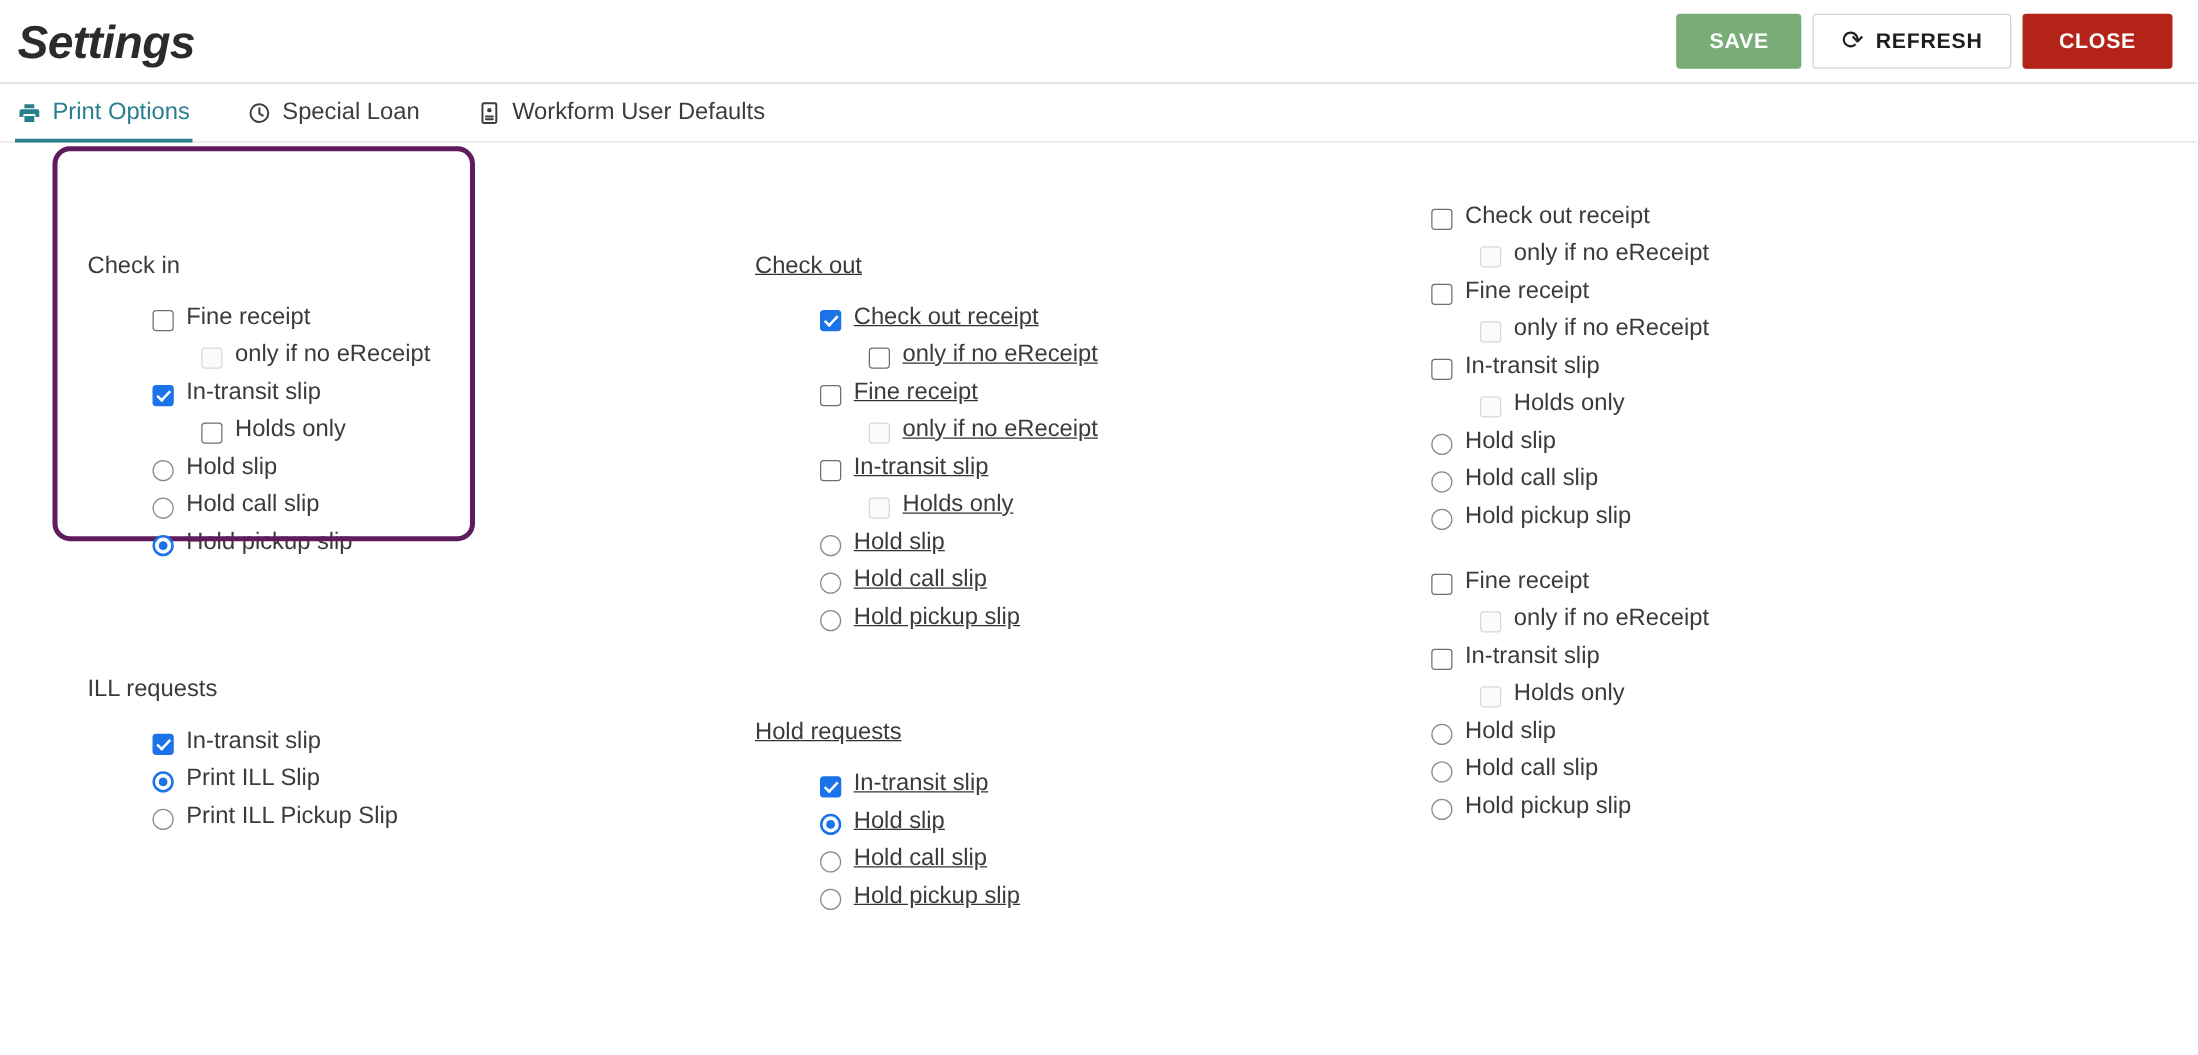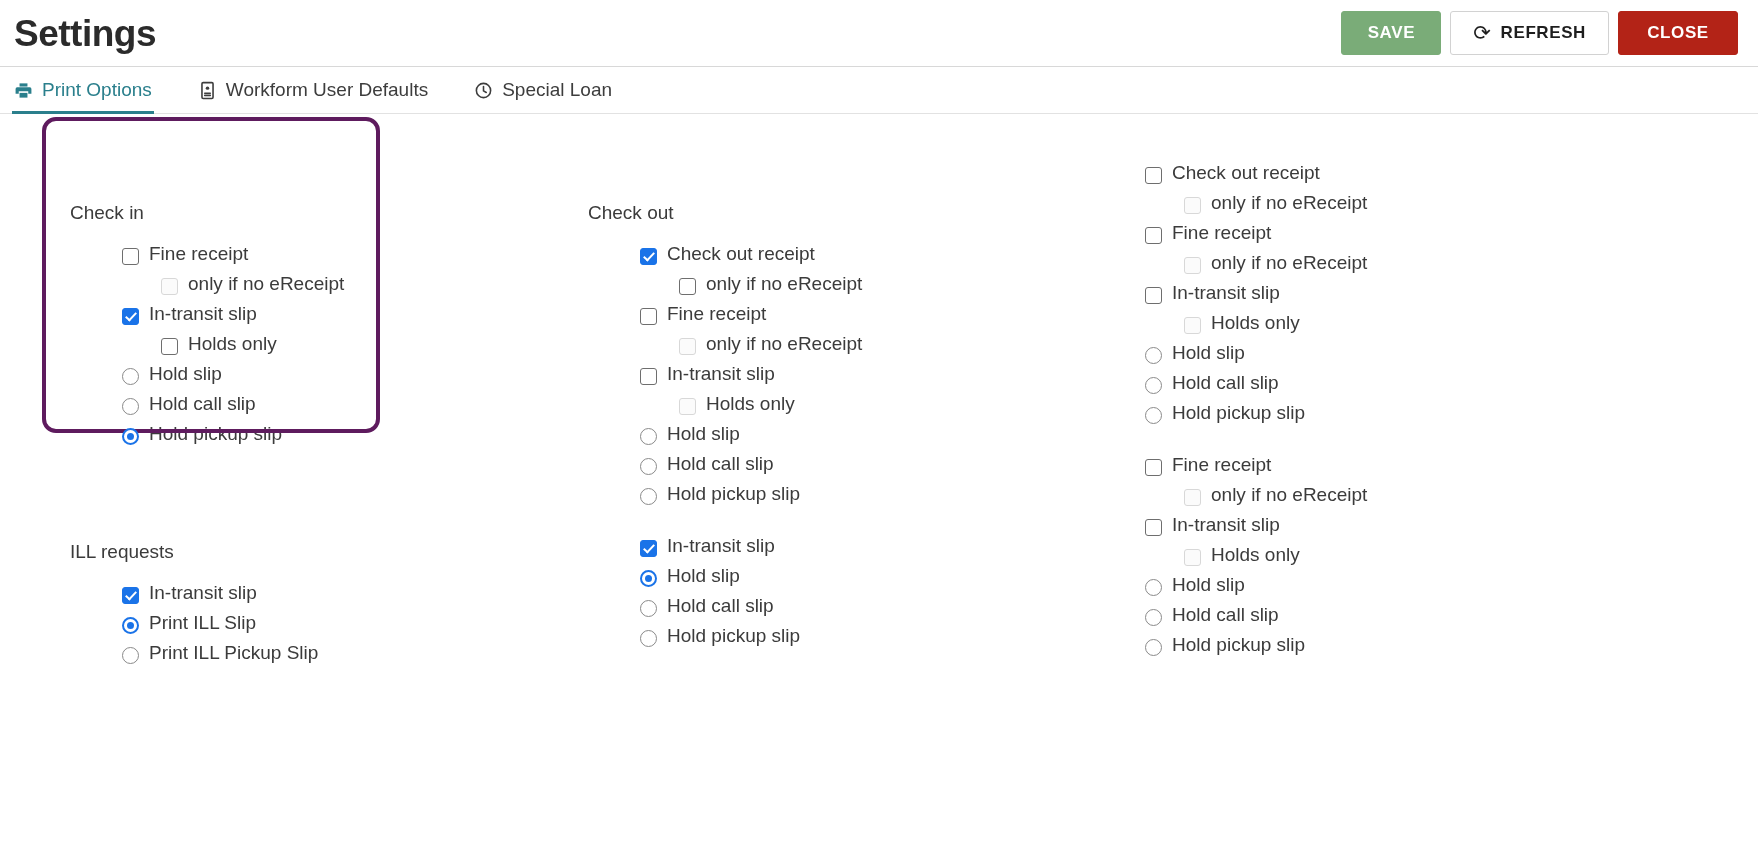--- a/index.html
+++ b/index.html
@@ -27,6 +27,7 @@
     color: #2b2b2b;
     letter-spacing: -0.5px;
     line-height: 1;
+    font-style: italic;
   }
   #header-actions {
     display: flex;

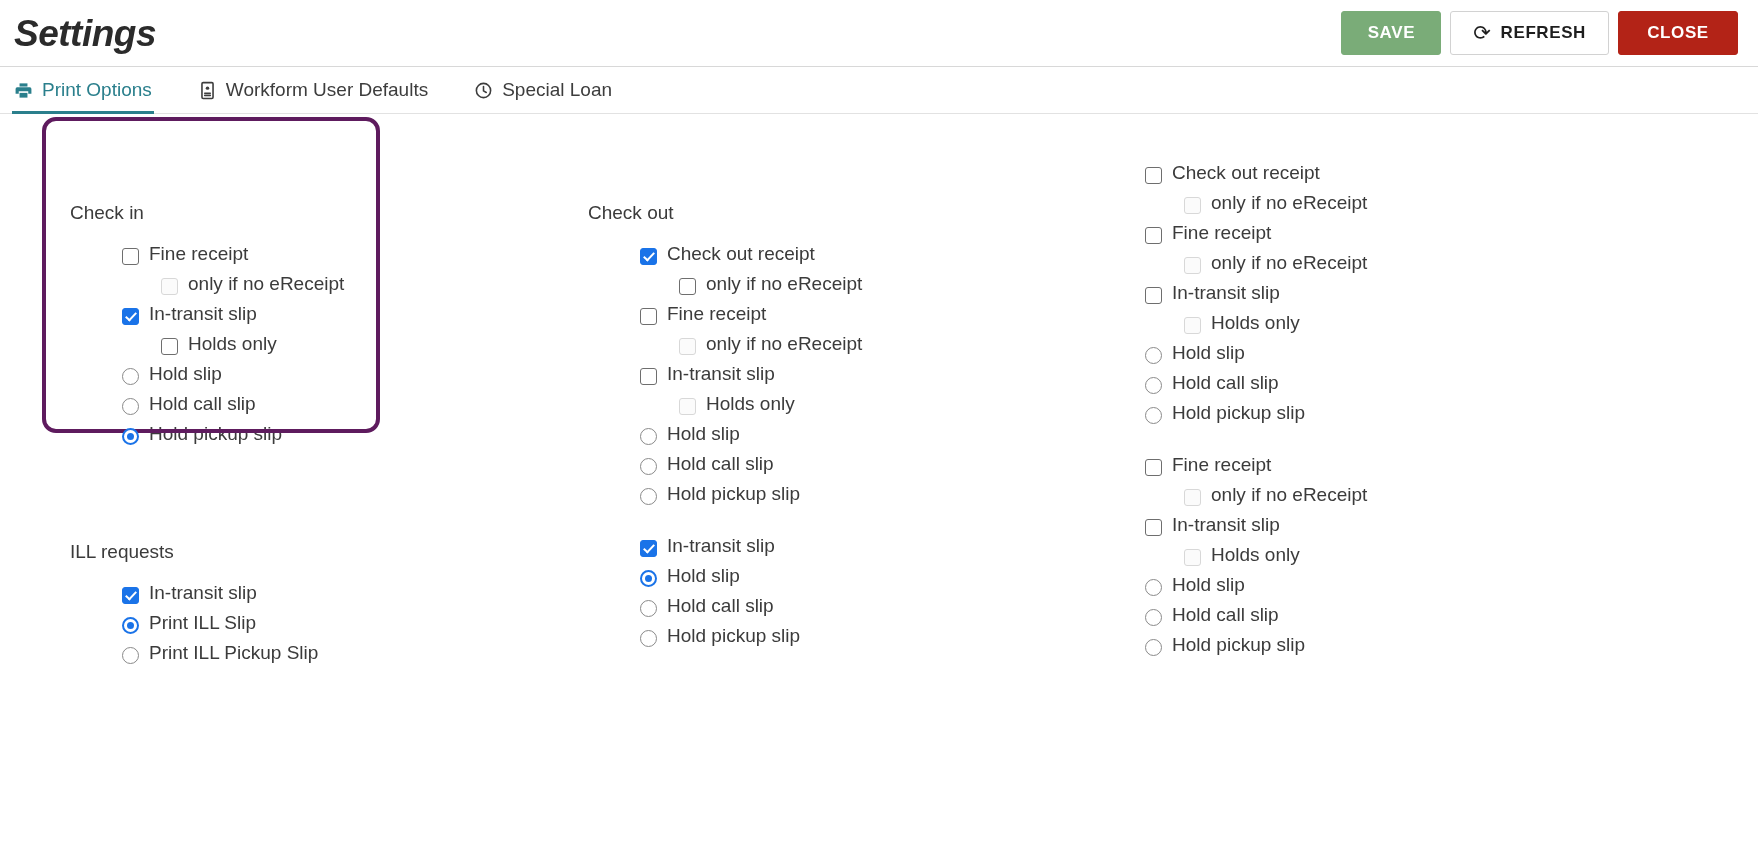--- a/index.html
+++ b/index.html
@@ -219,6 +219,16 @@
   <div class="tab">
     <span class="tab-icon">
       <svg width="19" height="19" viewBox="0 0 24 24" fill="none" stroke="#3d3d3d" stroke-width="2">
+        <circle cx="12" cy="12" r="9"></circle>
+        <path d="M12 7v5.5l3.5 2" stroke-linecap="round"></path>
+      </svg>
+    </span>
+    <span>Special Loan</span>
+  </div>
+
+  <div class="tab">
+    <span class="tab-icon">
+      <svg width="19" height="19" viewBox="0 0 24 24" fill="none" stroke="#3d3d3d" stroke-width="2">
         <rect x="5" y="2" width="14" height="20" rx="1.5"></rect>
         <circle cx="12" cy="9" r="2.2" fill="#3d3d3d" stroke="none"></circle>
         <path d="M8.5 15.5h7" stroke-linecap="round"></path>
@@ -227,16 +237,6 @@
     </span>
     <span>Workform User Defaults</span>
   </div>
-
-  <div class="tab">
-    <span class="tab-icon">
-      <svg width="19" height="19" viewBox="0 0 24 24" fill="none" stroke="#3d3d3d" stroke-width="2">
-        <circle cx="12" cy="12" r="9"></circle>
-        <path d="M12 7v5.5l3.5 2" stroke-linecap="round"></path>
-      </svg>
-    </span>
-    <span>Special Loan</span>
-  </div>
 </div>
 
 <div id="main">

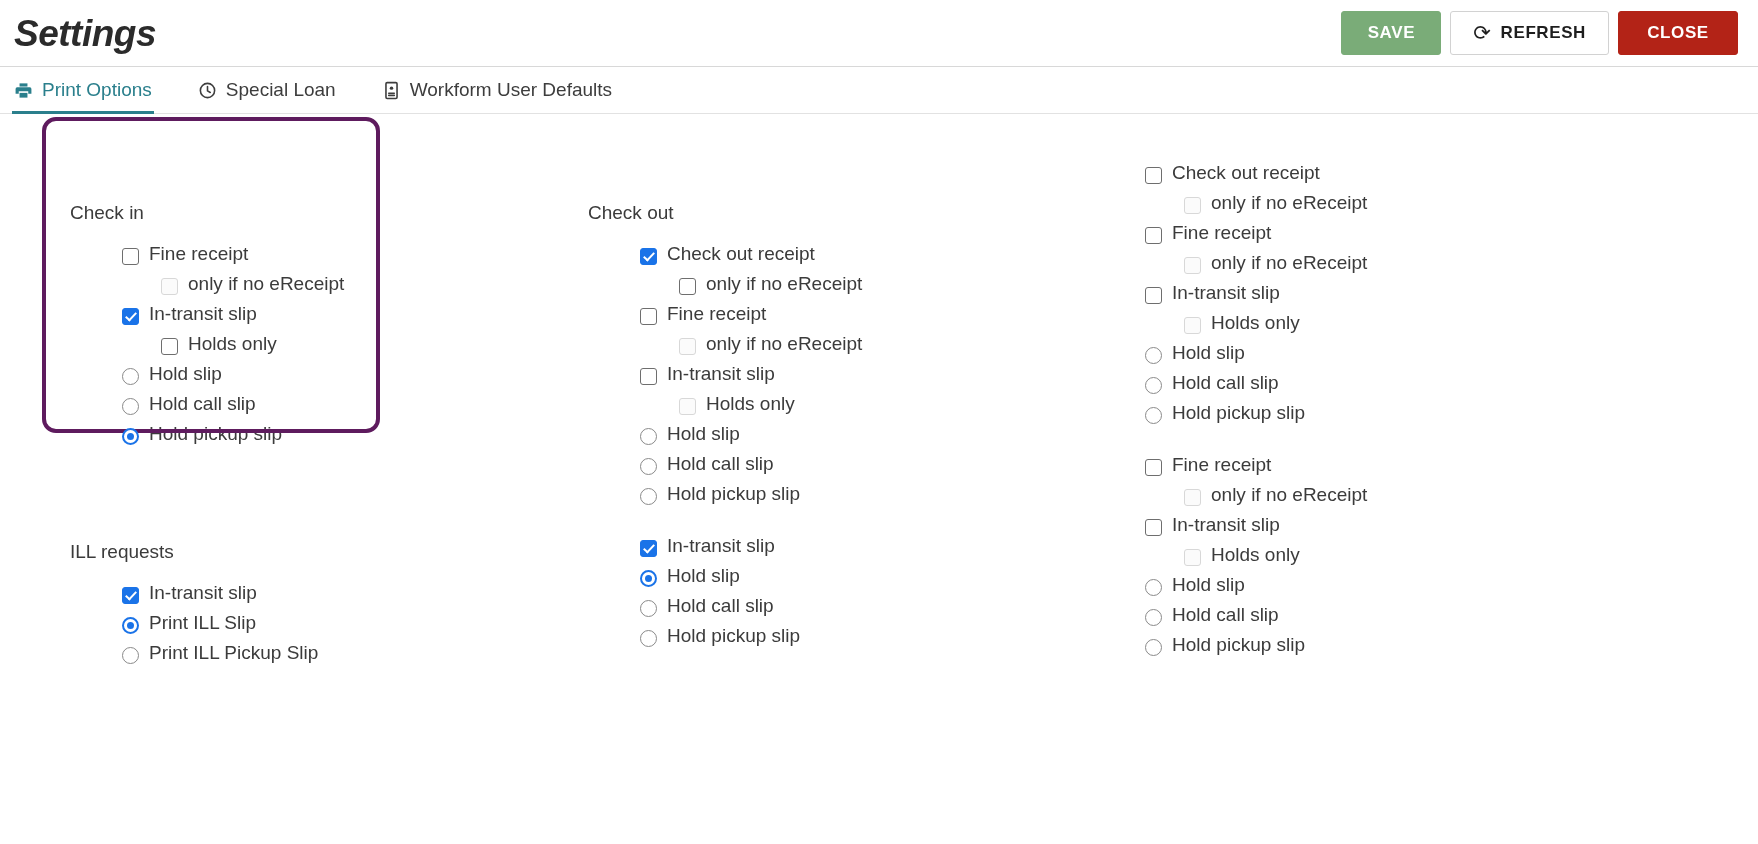--- a/index.html
+++ b/index.html
@@ -106,7 +106,7 @@
   }
   .col { position: absolute; top: 0; }
   #col-1 { left: 42px;  width: 500px; }
-  #col-2 { left: 560px; width: 500px; }
+  #col-2 { left: 576px; width: 500px; text-decoration: underline; }
   #col-3 { left: 1065px; width: 520px; }
 
   .group { margin-bottom: 0; }

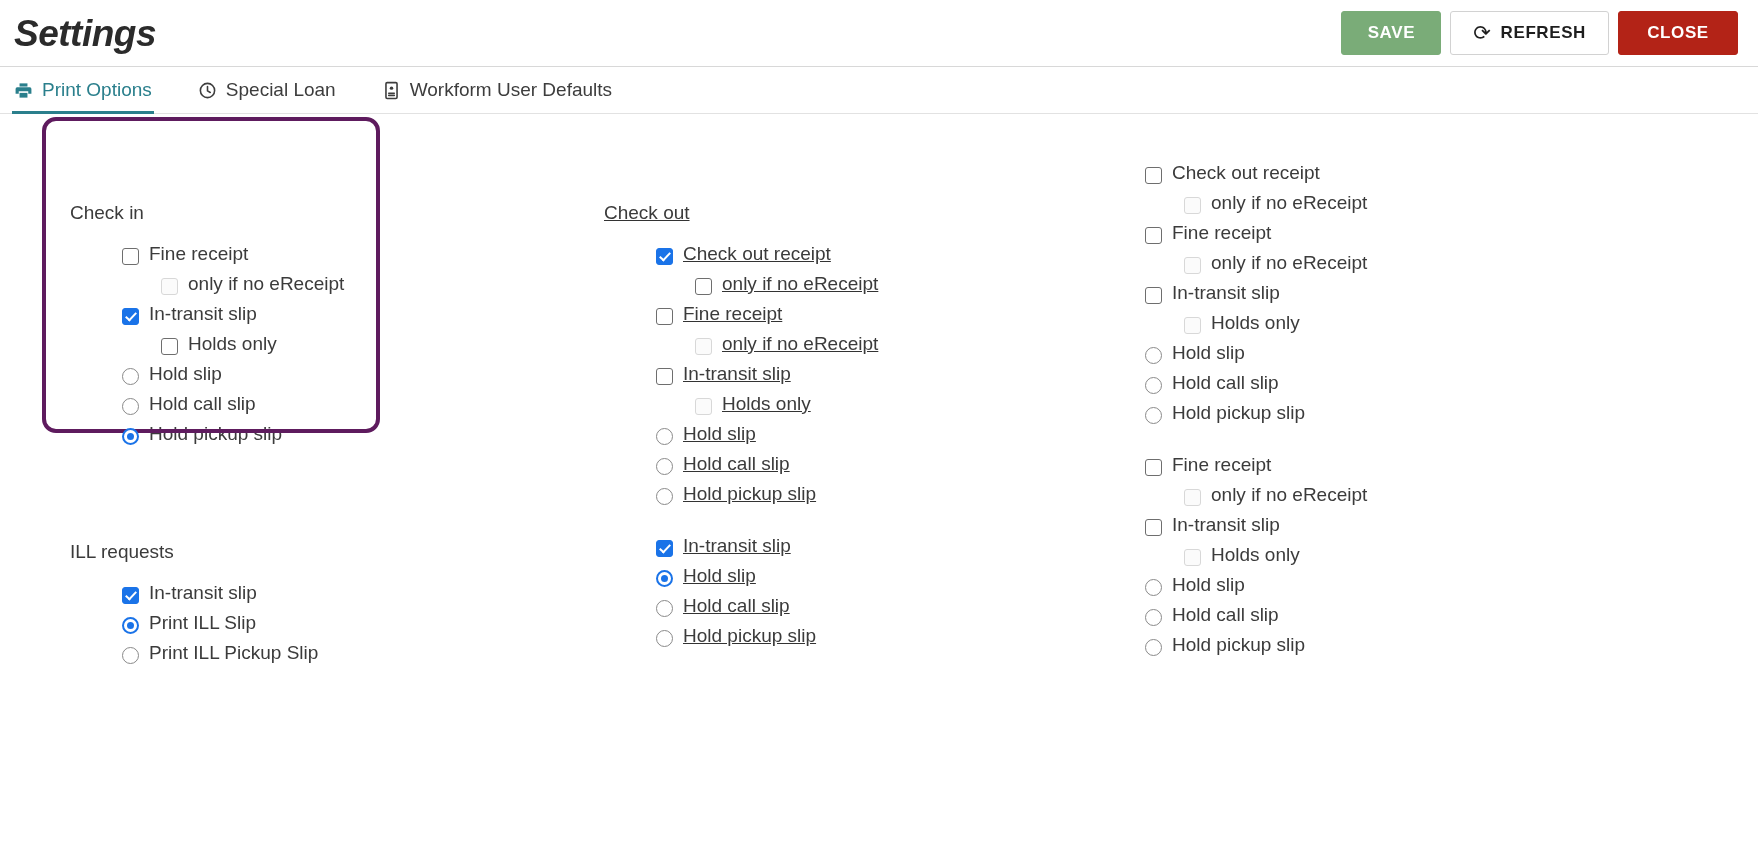--- a/index.html
+++ b/index.html
@@ -341,6 +341,7 @@
     </div>
     <div style="height:22px"></div>
     <div class="group pad-left">
+      <div class="group-title">Hold requests</div>
       <div>
           <div class="opt indent-1">
             <span class="cb checked"></span>

